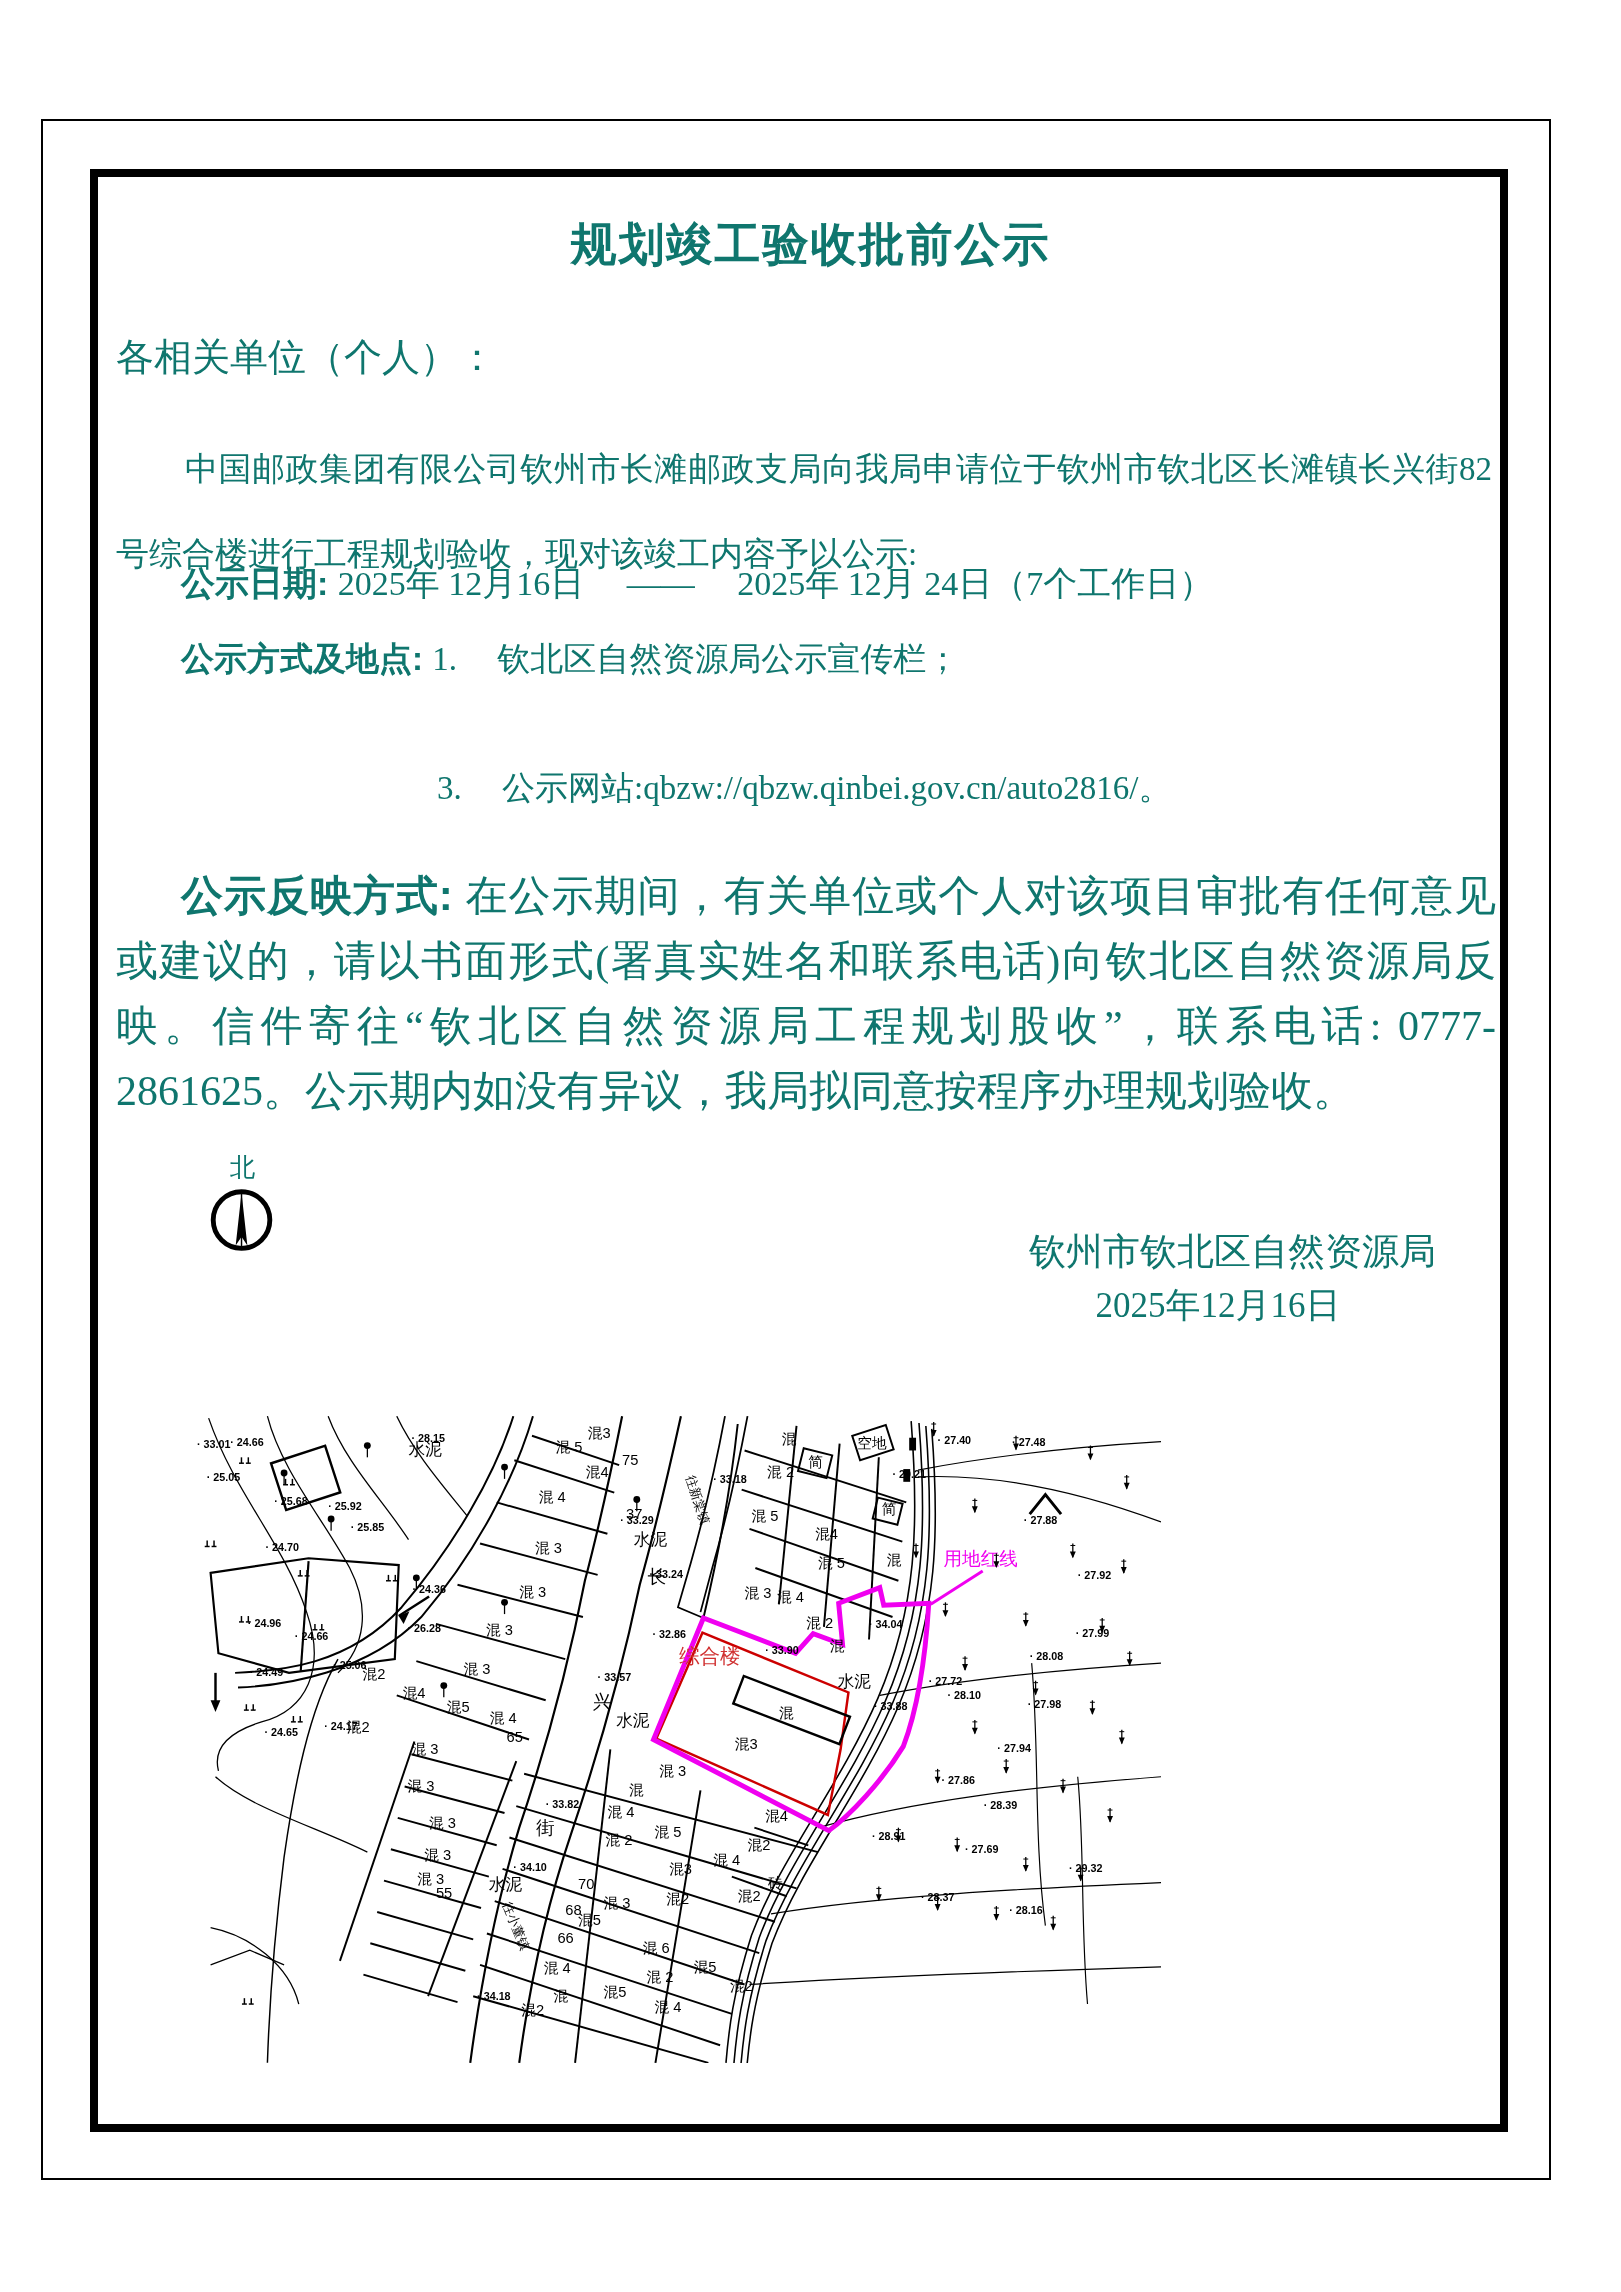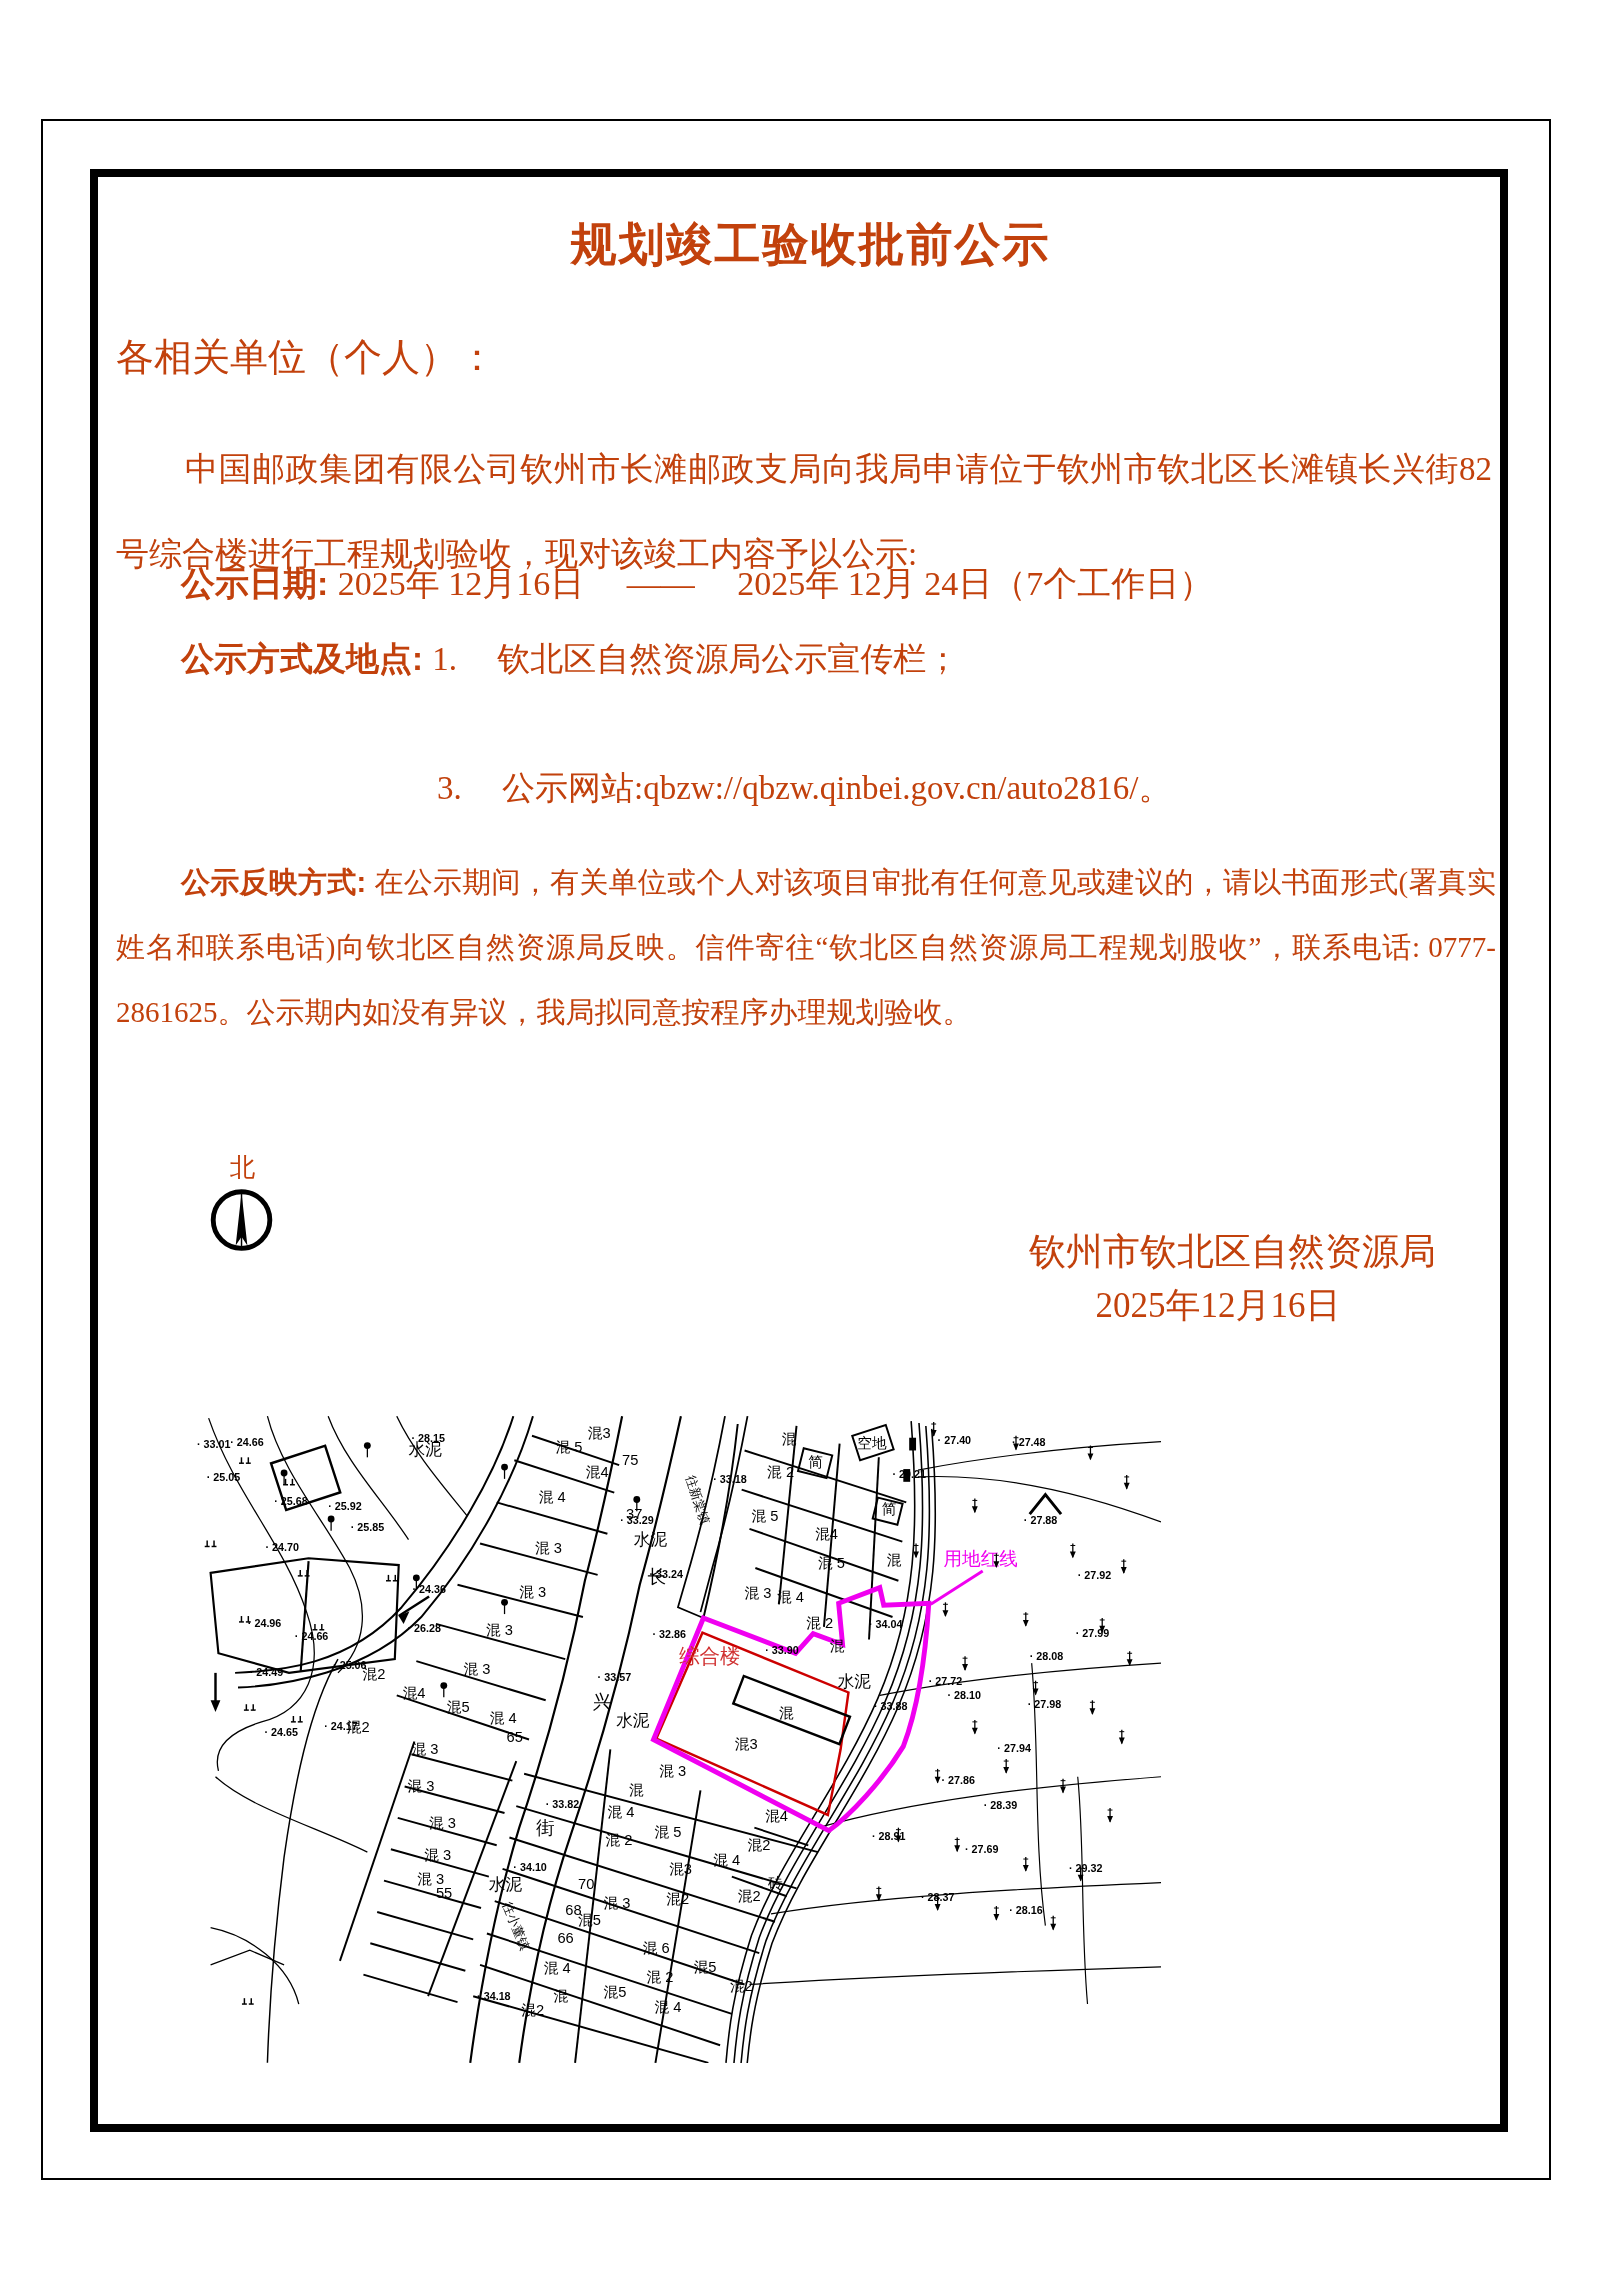--- a/index.html
+++ b/index.html
@@ -4,7 +4,7 @@
 <style>
   html,body{margin:0;padding:0;background:#ffffff;}
   #page{position:relative;width:1621px;height:2293px;background:#ffffff;overflow:hidden;
-        font-family:"Liberation Serif","DejaVu Serif",serif;color:#c2410c;}
+        font-family:"Liberation Serif","DejaVu Serif",serif;color:#0f766e;}
   #outer-frame{position:absolute;left:41px;top:119px;width:1506px;height:2057px;border:2.9px solid #000;}
   #inner-frame{position:absolute;left:90px;top:169px;width:1402px;height:1947px;border:8.8px solid #000;}
   .abs{position:absolute;}

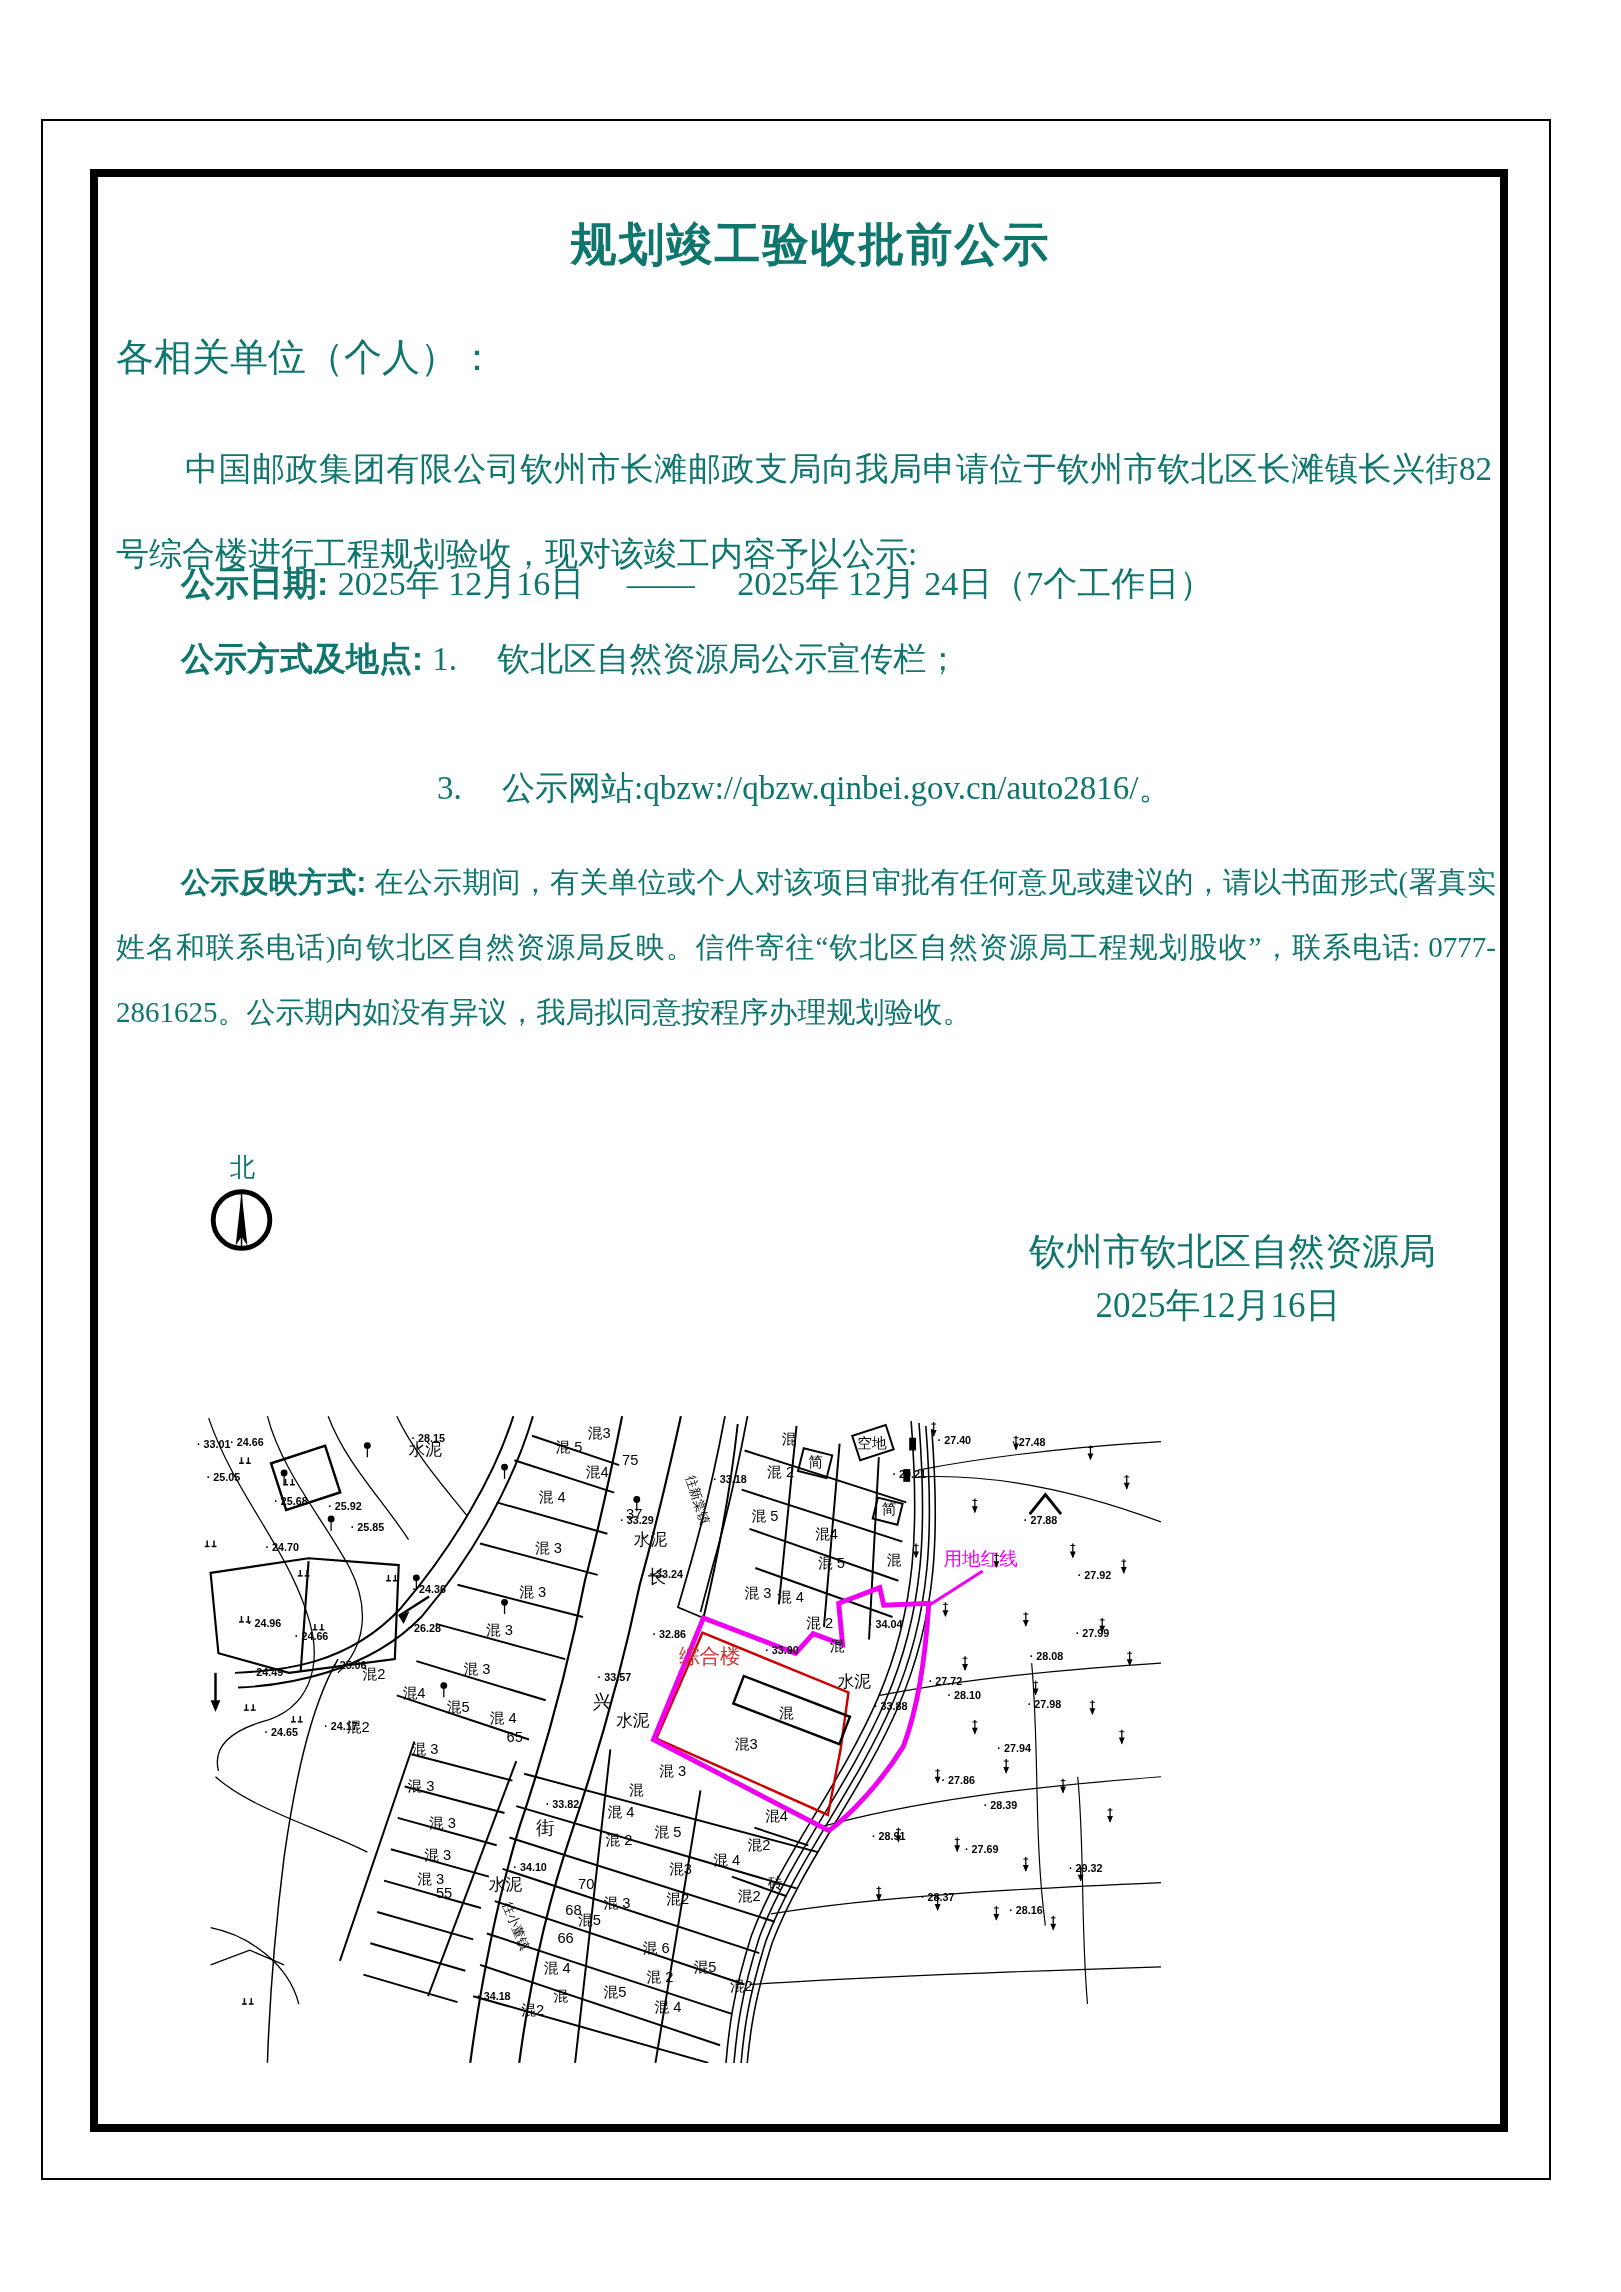--- a/index.html
+++ b/index.html
@@ -19,7 +19,7 @@
   #method-row2{left:431px;top:698px;font-size:33px;white-space:pre;}
   #method-row3{left:437px;top:766px;font-size:33px;white-space:pre;}
   .itemnum{display:inline-block;min-width:65px;}
-  #feedback-para{left:116px;top:821px;width:1380px;font-size:29px;line-height:65px;text-indent:65px;
+  #feedback-para{left:116px;top:821px;width:1380px;font-size:42px;line-height:65px;text-indent:65px;
                  text-align:justify;}
   #compass{left:206px;top:1155px;width:73px;height:116px;text-align:center;}
   #compass .north{display:block;font-size:25.5px;line-height:25.5px;font-family:"Liberation Serif",serif;}

